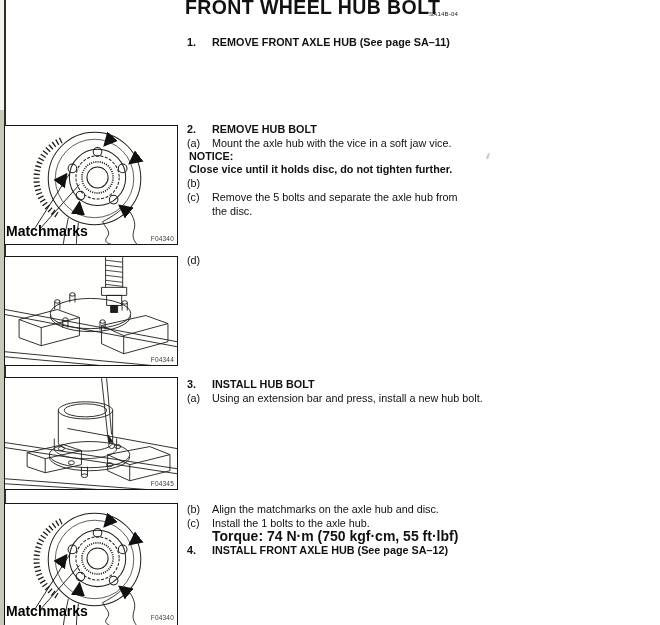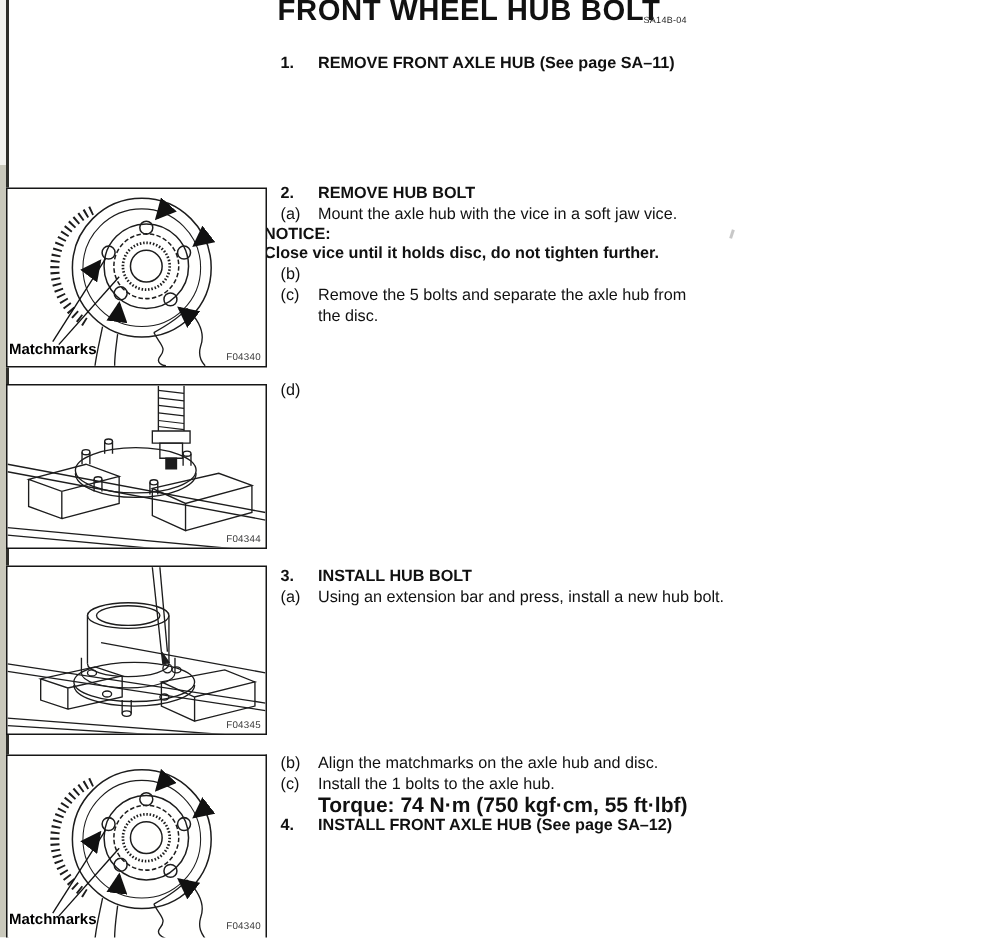--- a/index.html
+++ b/index.html
@@ -21,7 +21,7 @@
   .row .txt{white-space:nowrap;}
   .row .txt.wrap{white-space:normal;width:250px;}
   .bold{font-weight:bold;}
-  .flush{position:absolute;left:176px;font-size:10.8px;line-height:13.5px;white-space:nowrap;}
+  .flush{position:absolute;left:189px;font-size:10.8px;line-height:13.5px;white-space:nowrap;}
   .indent{position:absolute;left:212px;font-size:14px;line-height:13.5px;white-space:nowrap;}
 
   .fig{position:absolute;left:4px;width:174px;box-sizing:border-box;

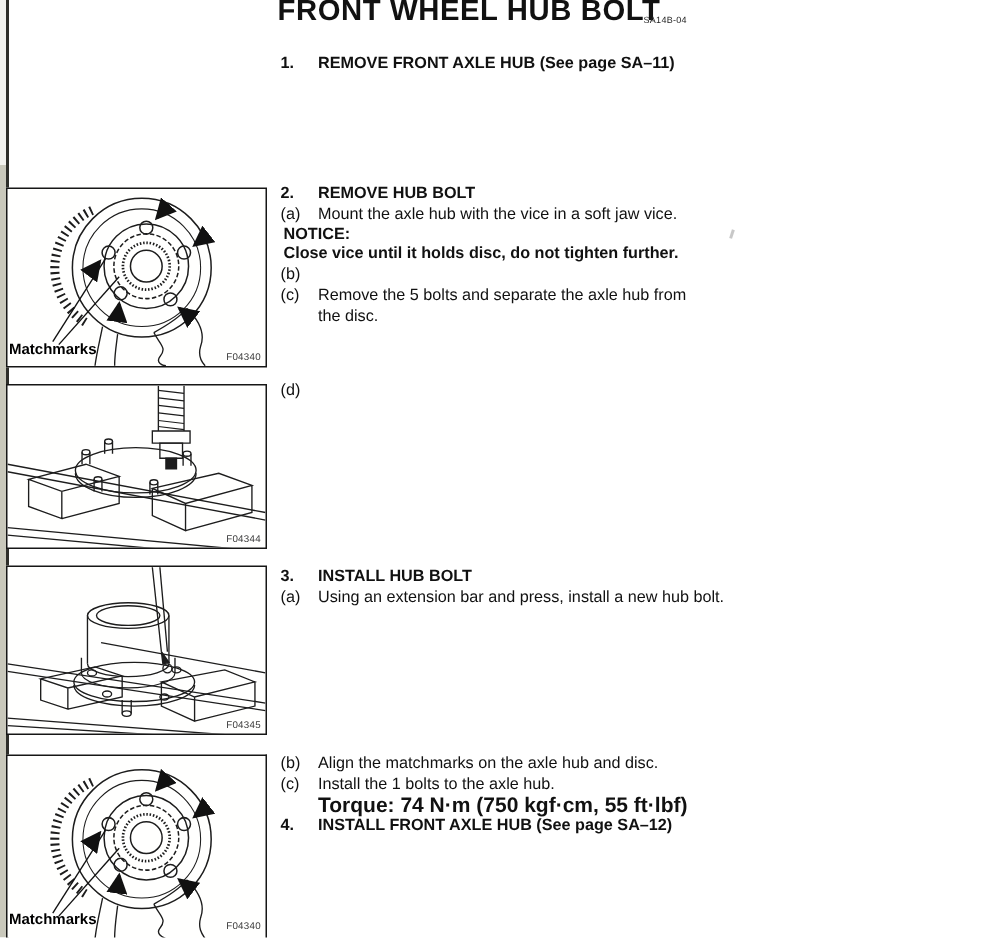--- a/index.html
+++ b/index.html
@@ -31,7 +31,7 @@
   #fig3{top:377px;height:113px;}
   #fig4{top:503px;height:124px;border-bottom:none;}
   .fig svg{position:absolute;left:0;top:0;width:100%;height:100%;}
-  .fig-label{position:absolute;left:1px;bottom:5px;font-size:10px;font-weight:bold;color:#000;
+  .fig-label{position:absolute;left:1px;bottom:5px;font-size:14px;font-weight:bold;color:#000;
     background:transparent;}
   #fig4 .fig-label{bottom:8px;}
   .fig-code{position:absolute;right:3px;bottom:2px;font-size:6.5px;color:#3a3a3a;letter-spacing:0.2px;}

